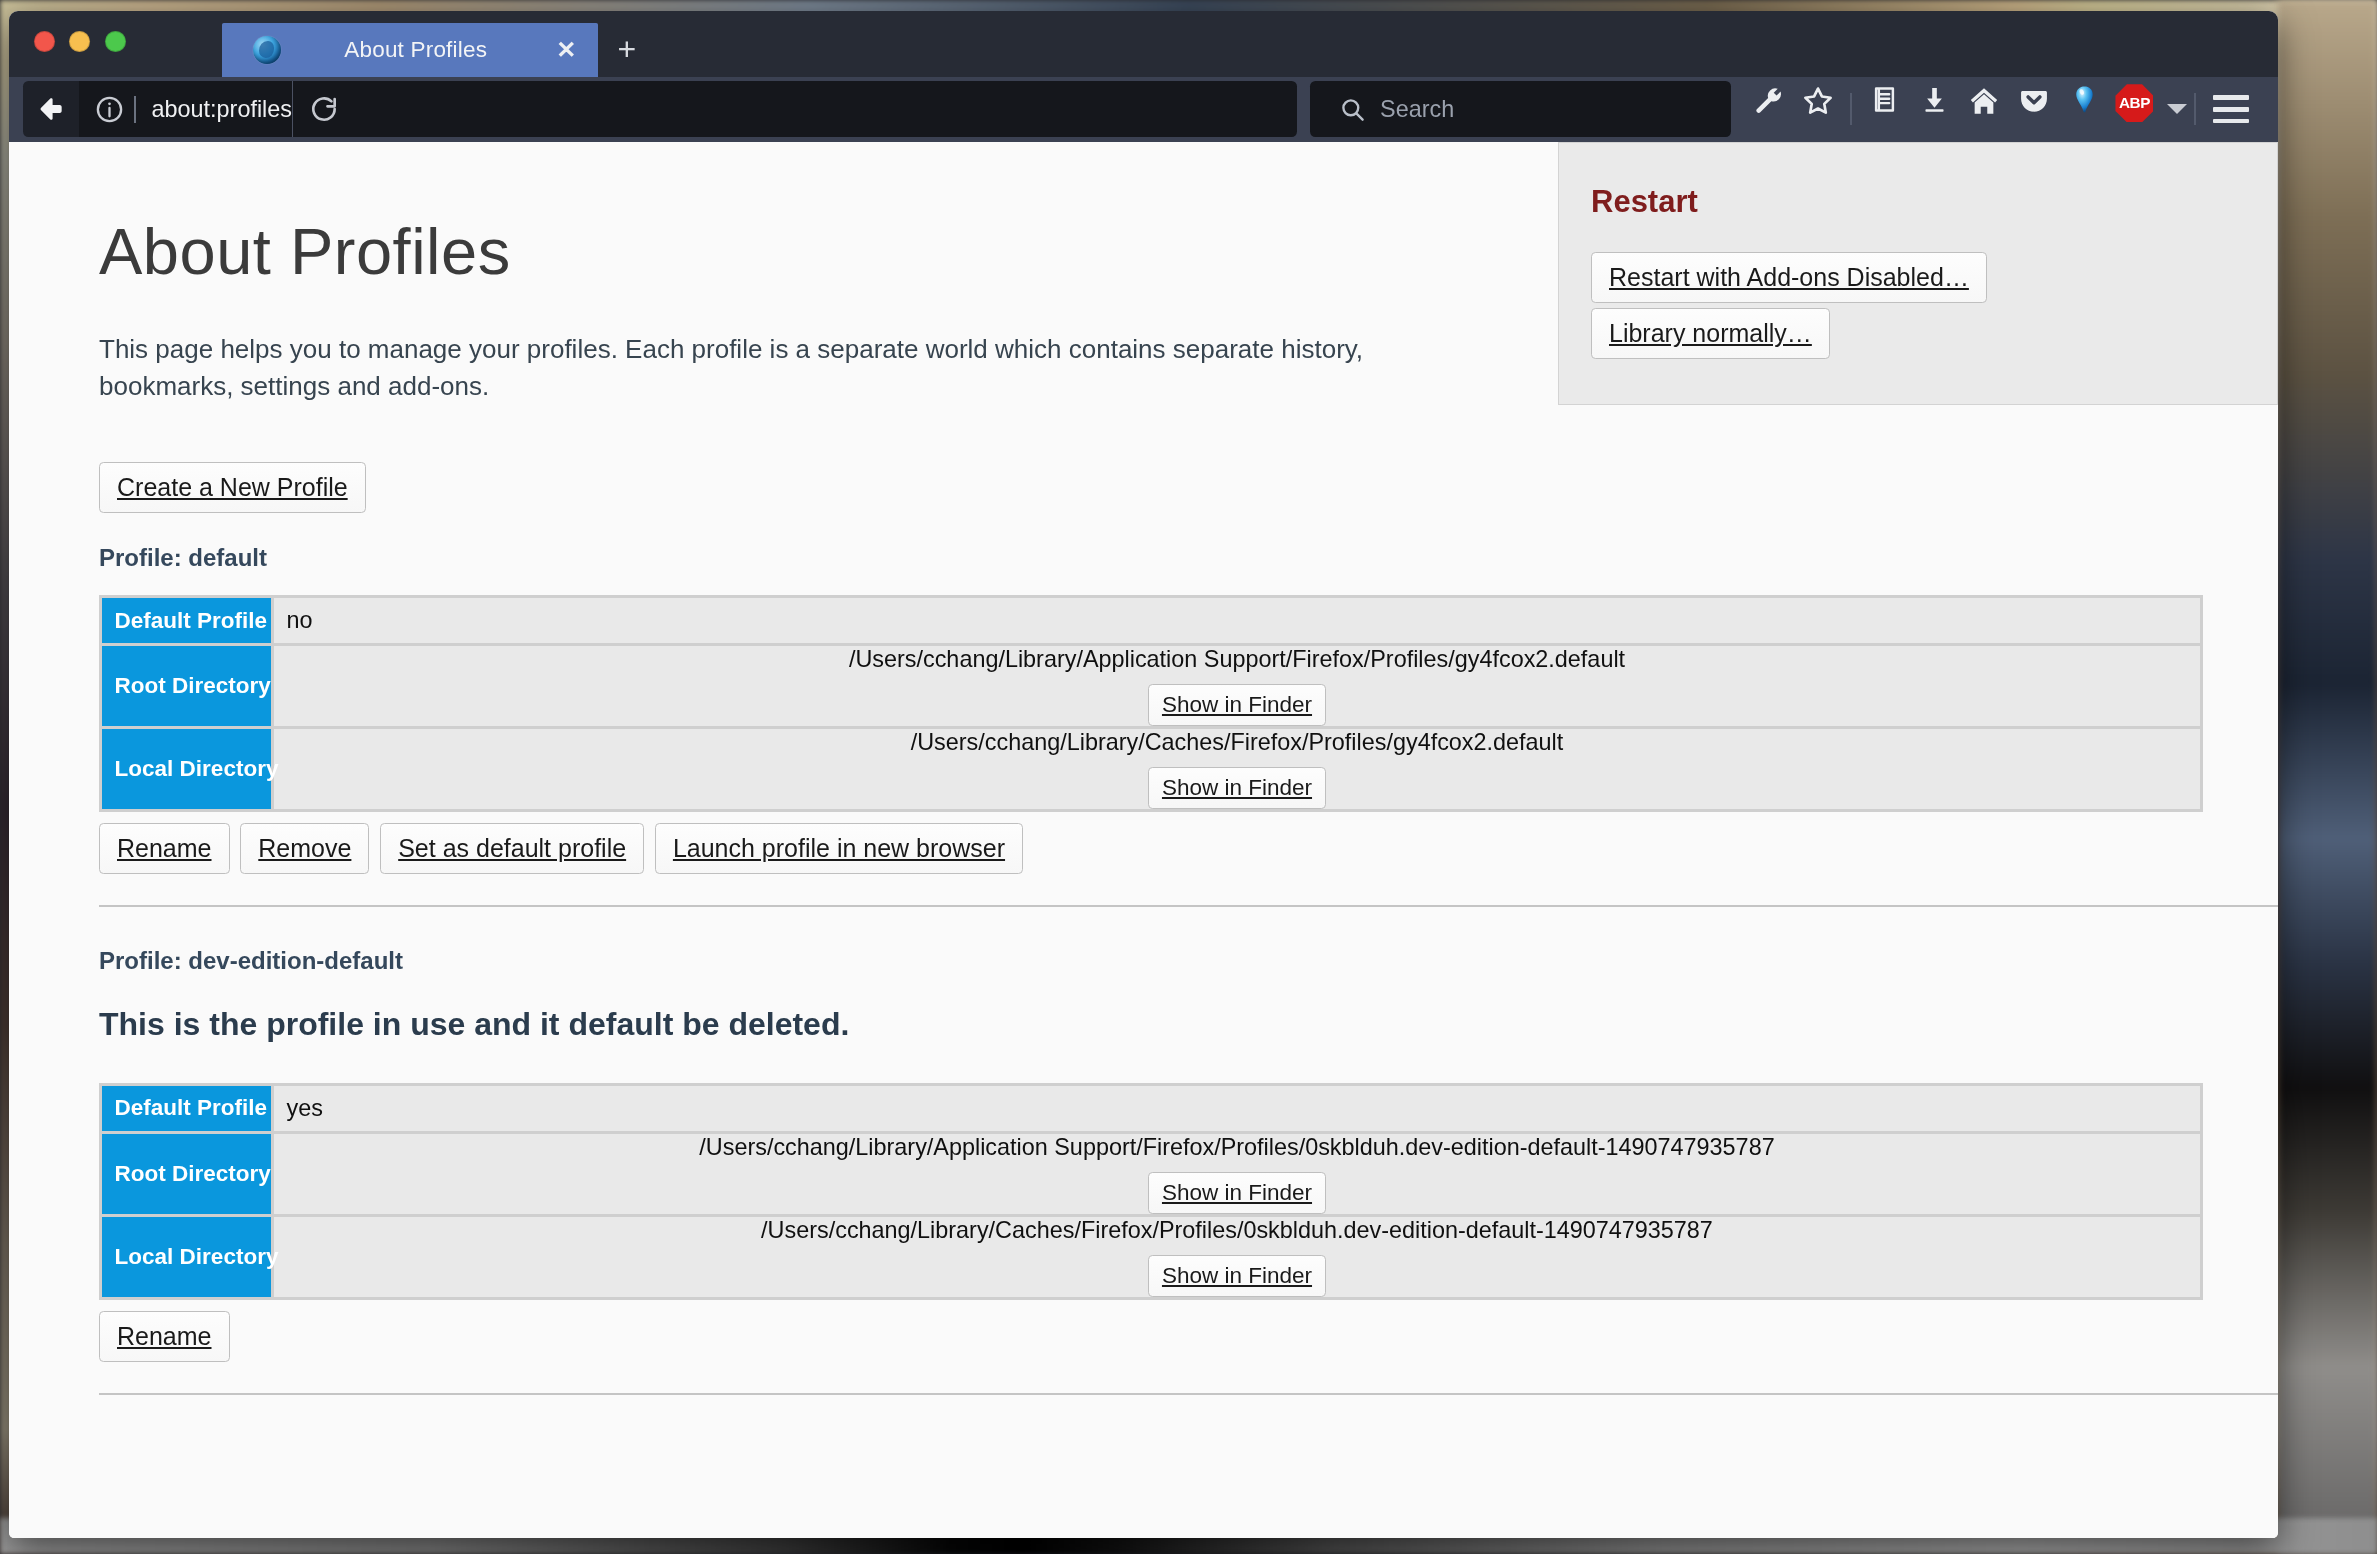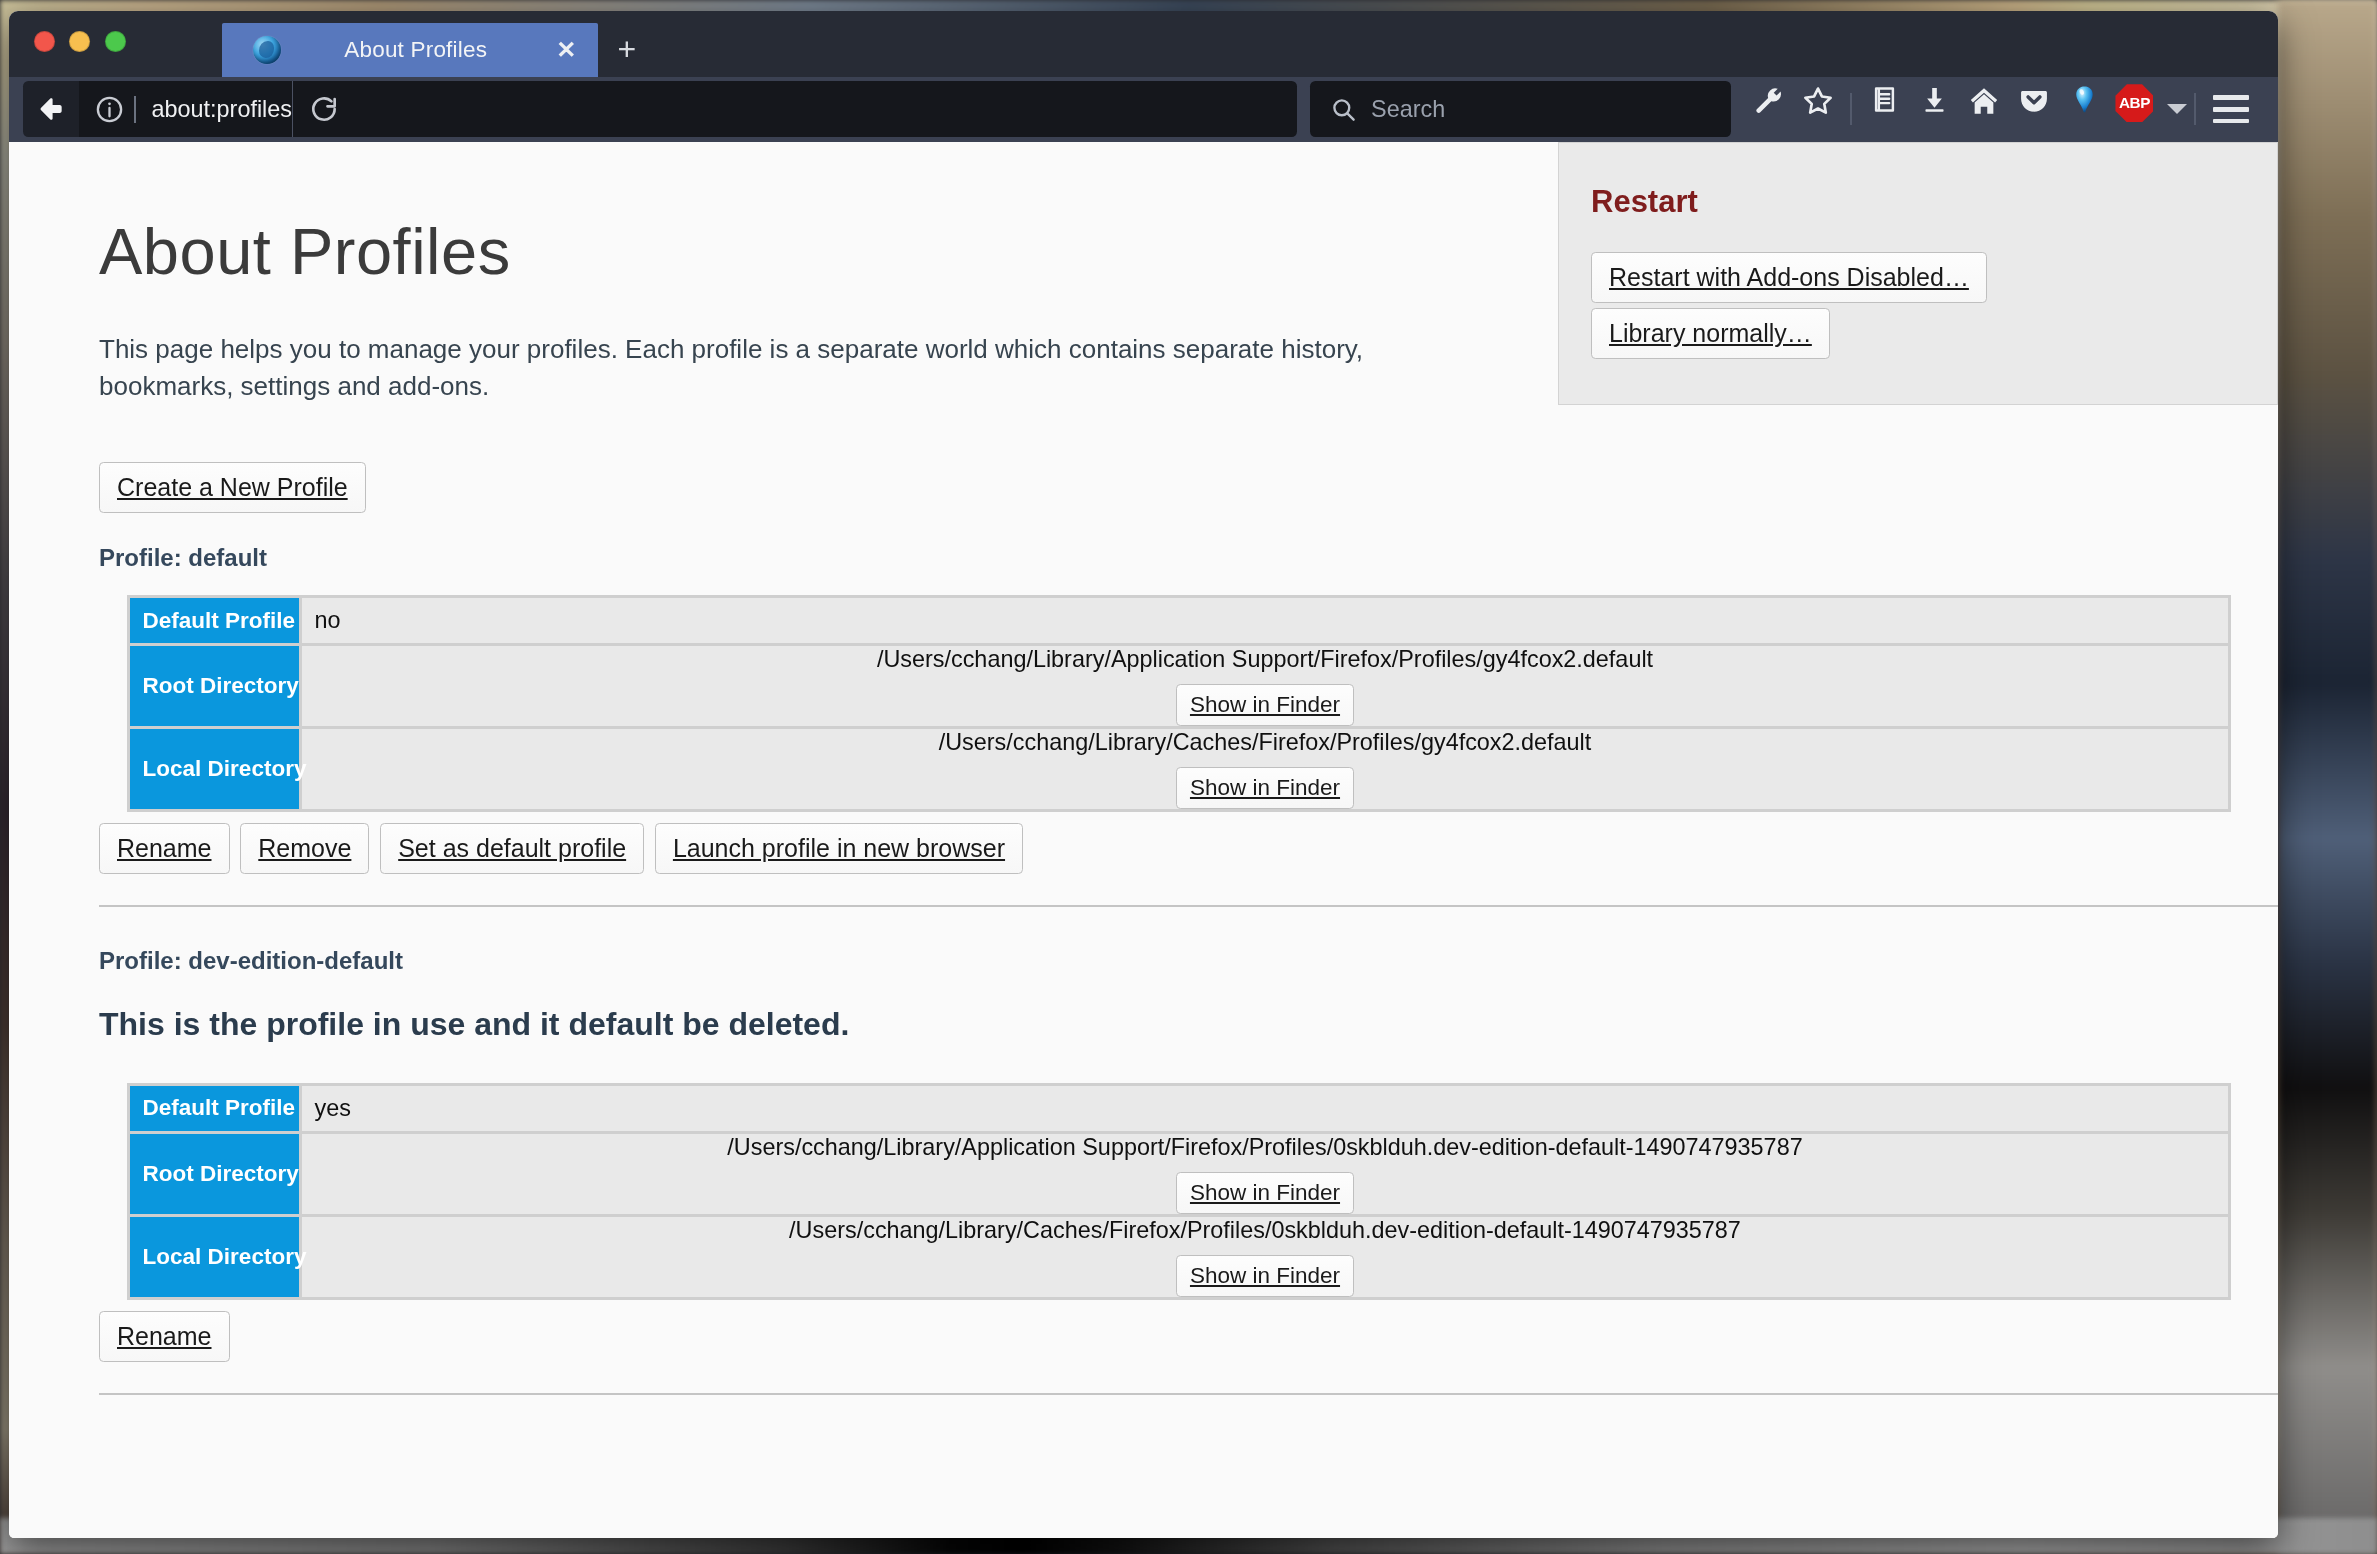--- a/index.html
+++ b/index.html
@@ -221,7 +221,7 @@
     display: flex;
     align-items: center;
     gap: 14.4px;
-    padding-left: 20px;
+    padding-left: 29px;
     margin-left: 12.6px;
     flex: 0 0 auto;
   }

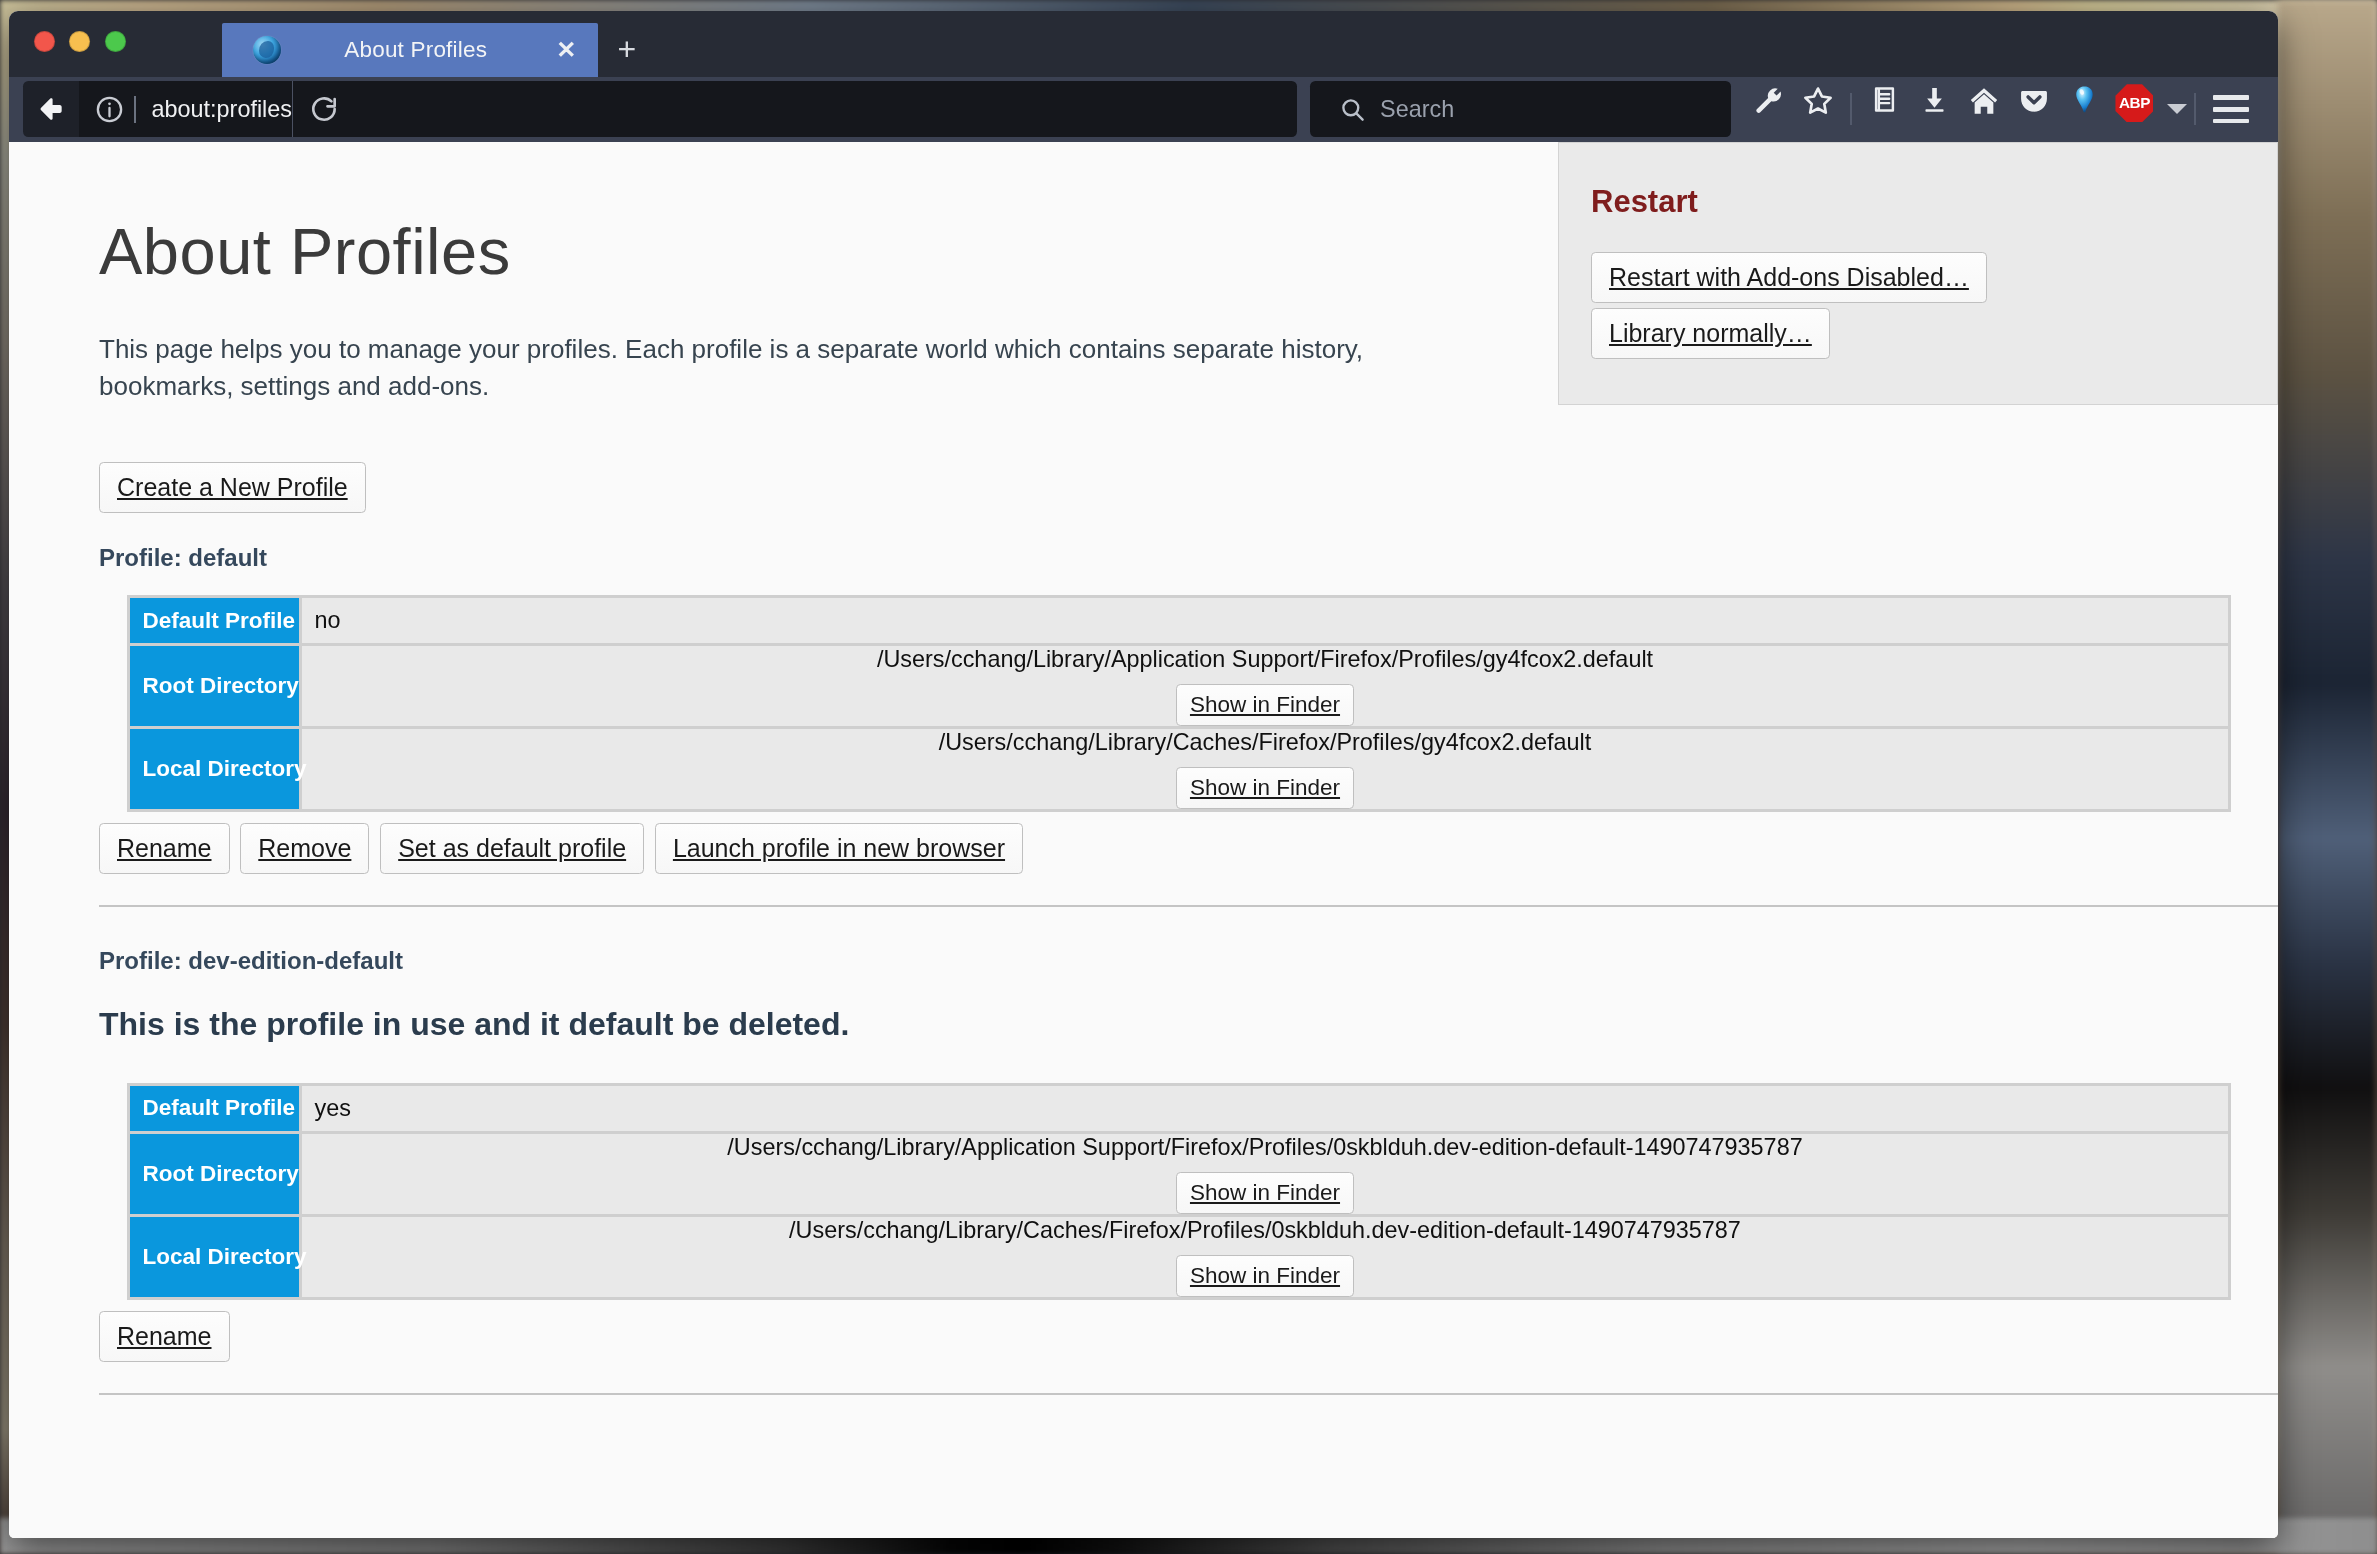--- a/index.html
+++ b/index.html
@@ -326,7 +326,6 @@
     border: 3.6px solid #cfcfcf;
     margin-bottom: 10.8px;
     table-layout: fixed;
-    margin-left: 28px;
   }
   table.profile-table th {
     background: #0a97dd;

